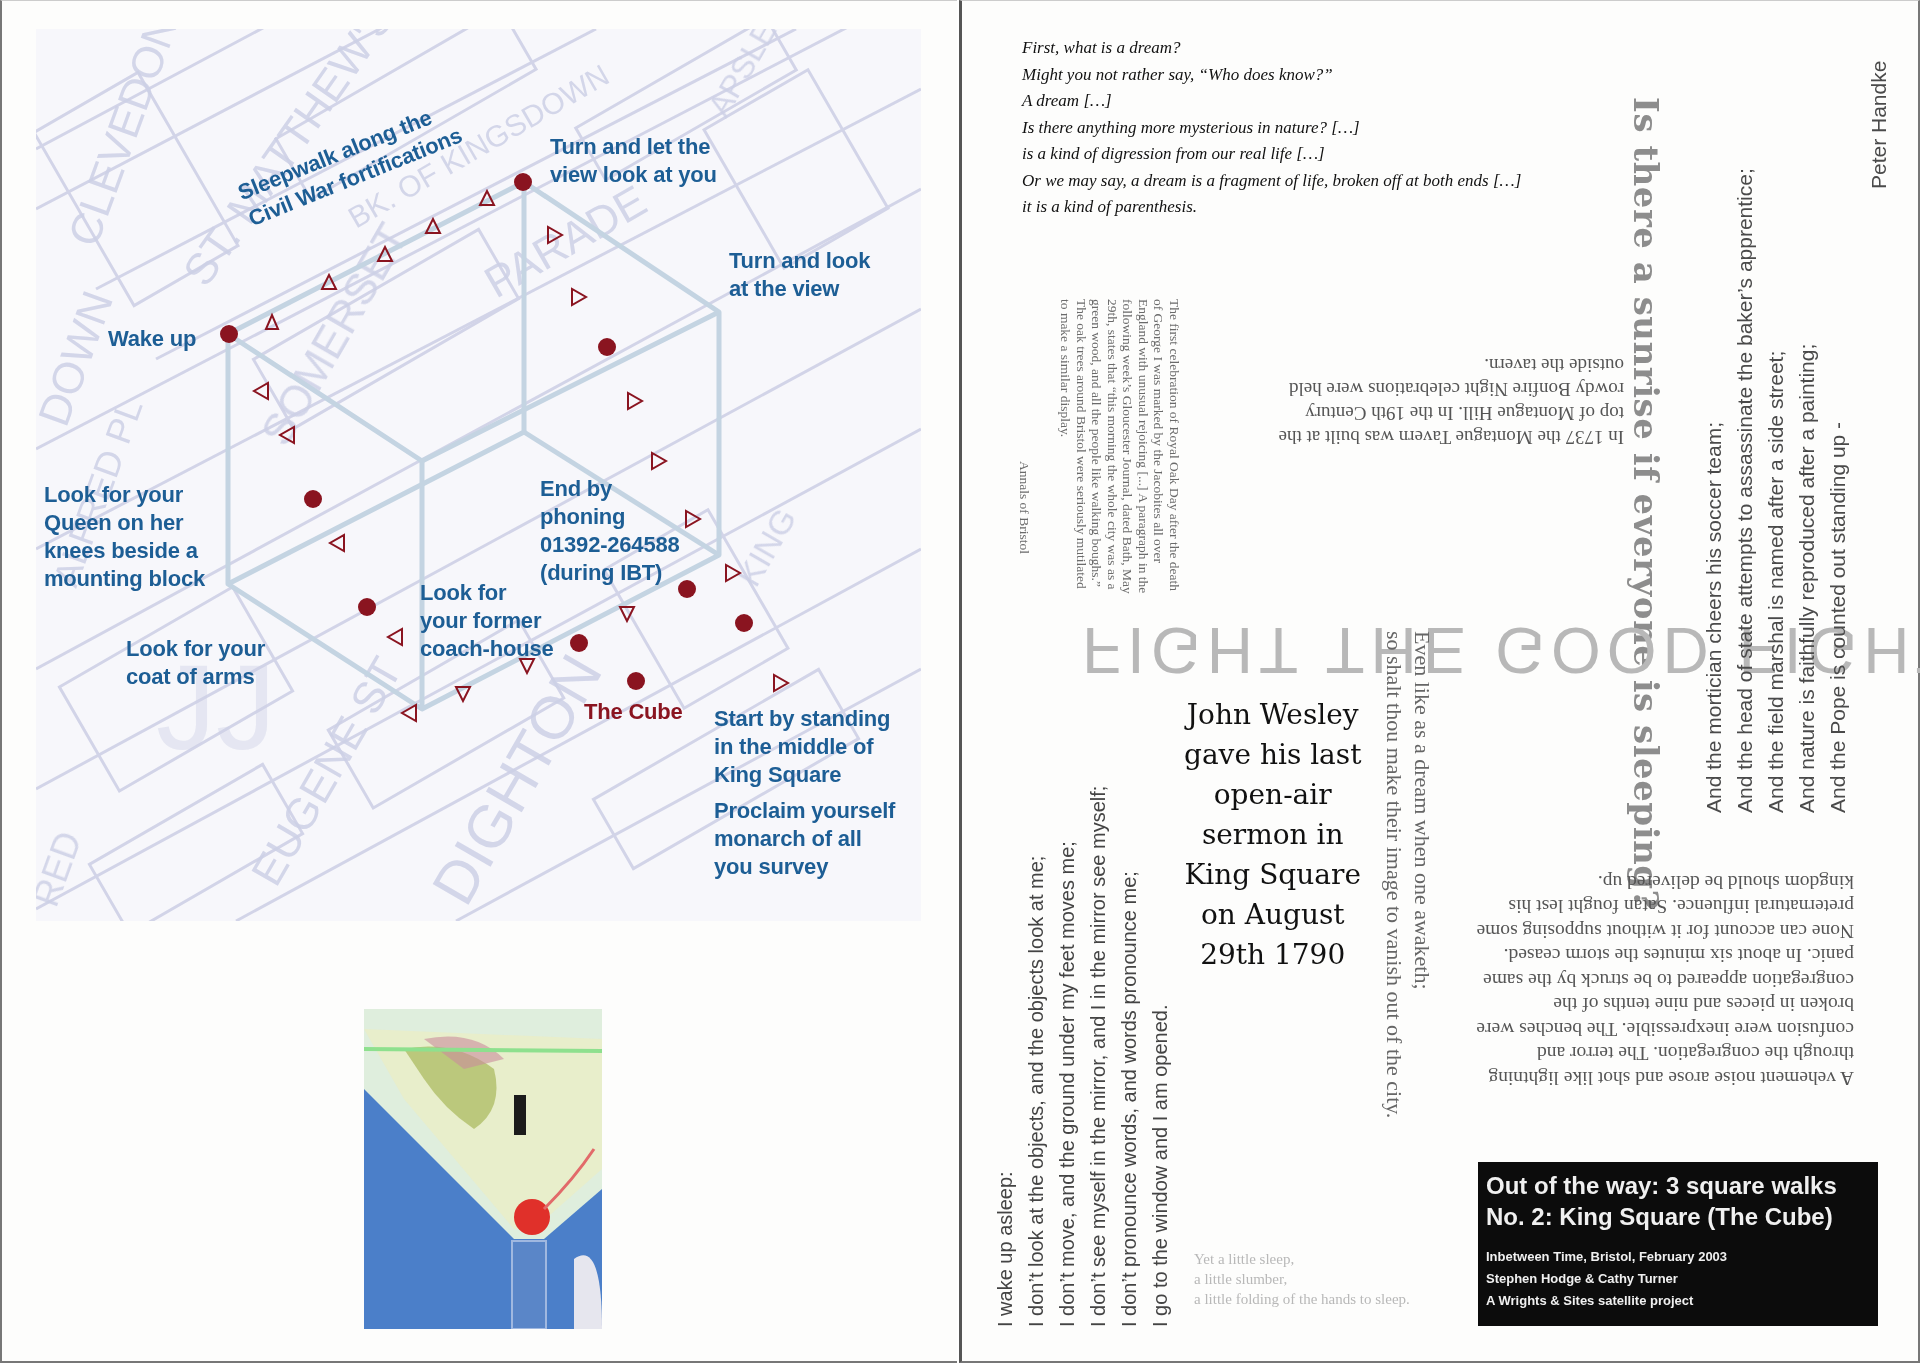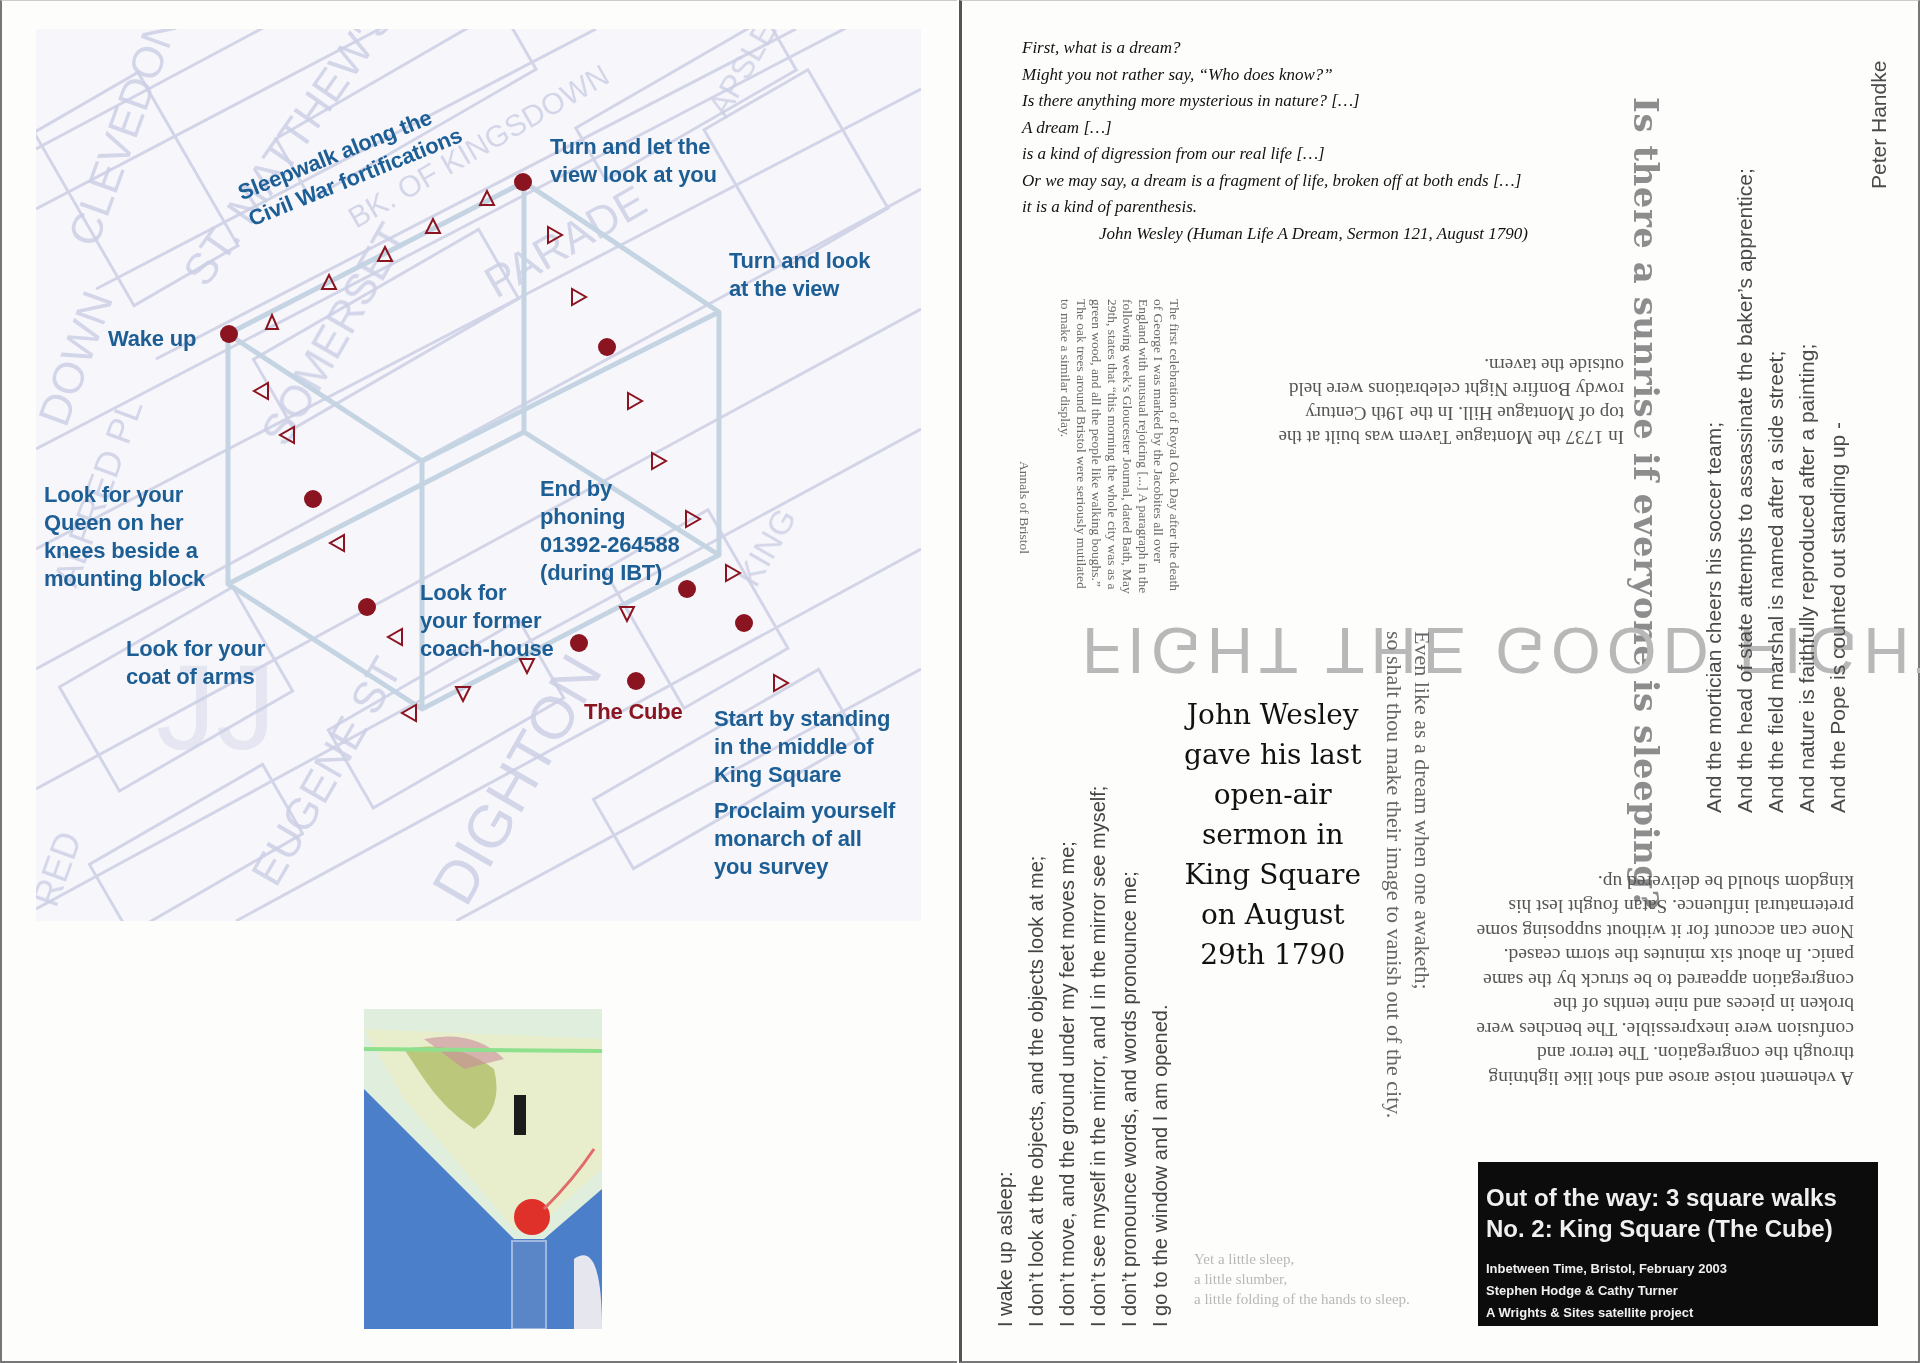--- a/index.html
+++ b/index.html
@@ -167,8 +167,8 @@
   <div class="abs" style="left:52px;top:34px;">
     <div class="serif-it quote-line">First, what is a dream?</div>
     <div class="serif-it quote-line">Might you not rather say, “Who does know?”</div>
+    <div class="serif-it quote-line">A dream […]</div>
     <div class="serif-it quote-line">Is there anything more mysterious in nature? […]</div>
-    <div class="serif-it quote-line">A dream […]</div>
     <div class="serif-it quote-line">is a kind of digression from our real life […]</div>
     <div class="serif-it quote-line">Or we may say, a dream is a fragment of life, broken off at both ends […]</div>
     <div class="serif-it quote-line">it is a kind of parenthesis.</div>

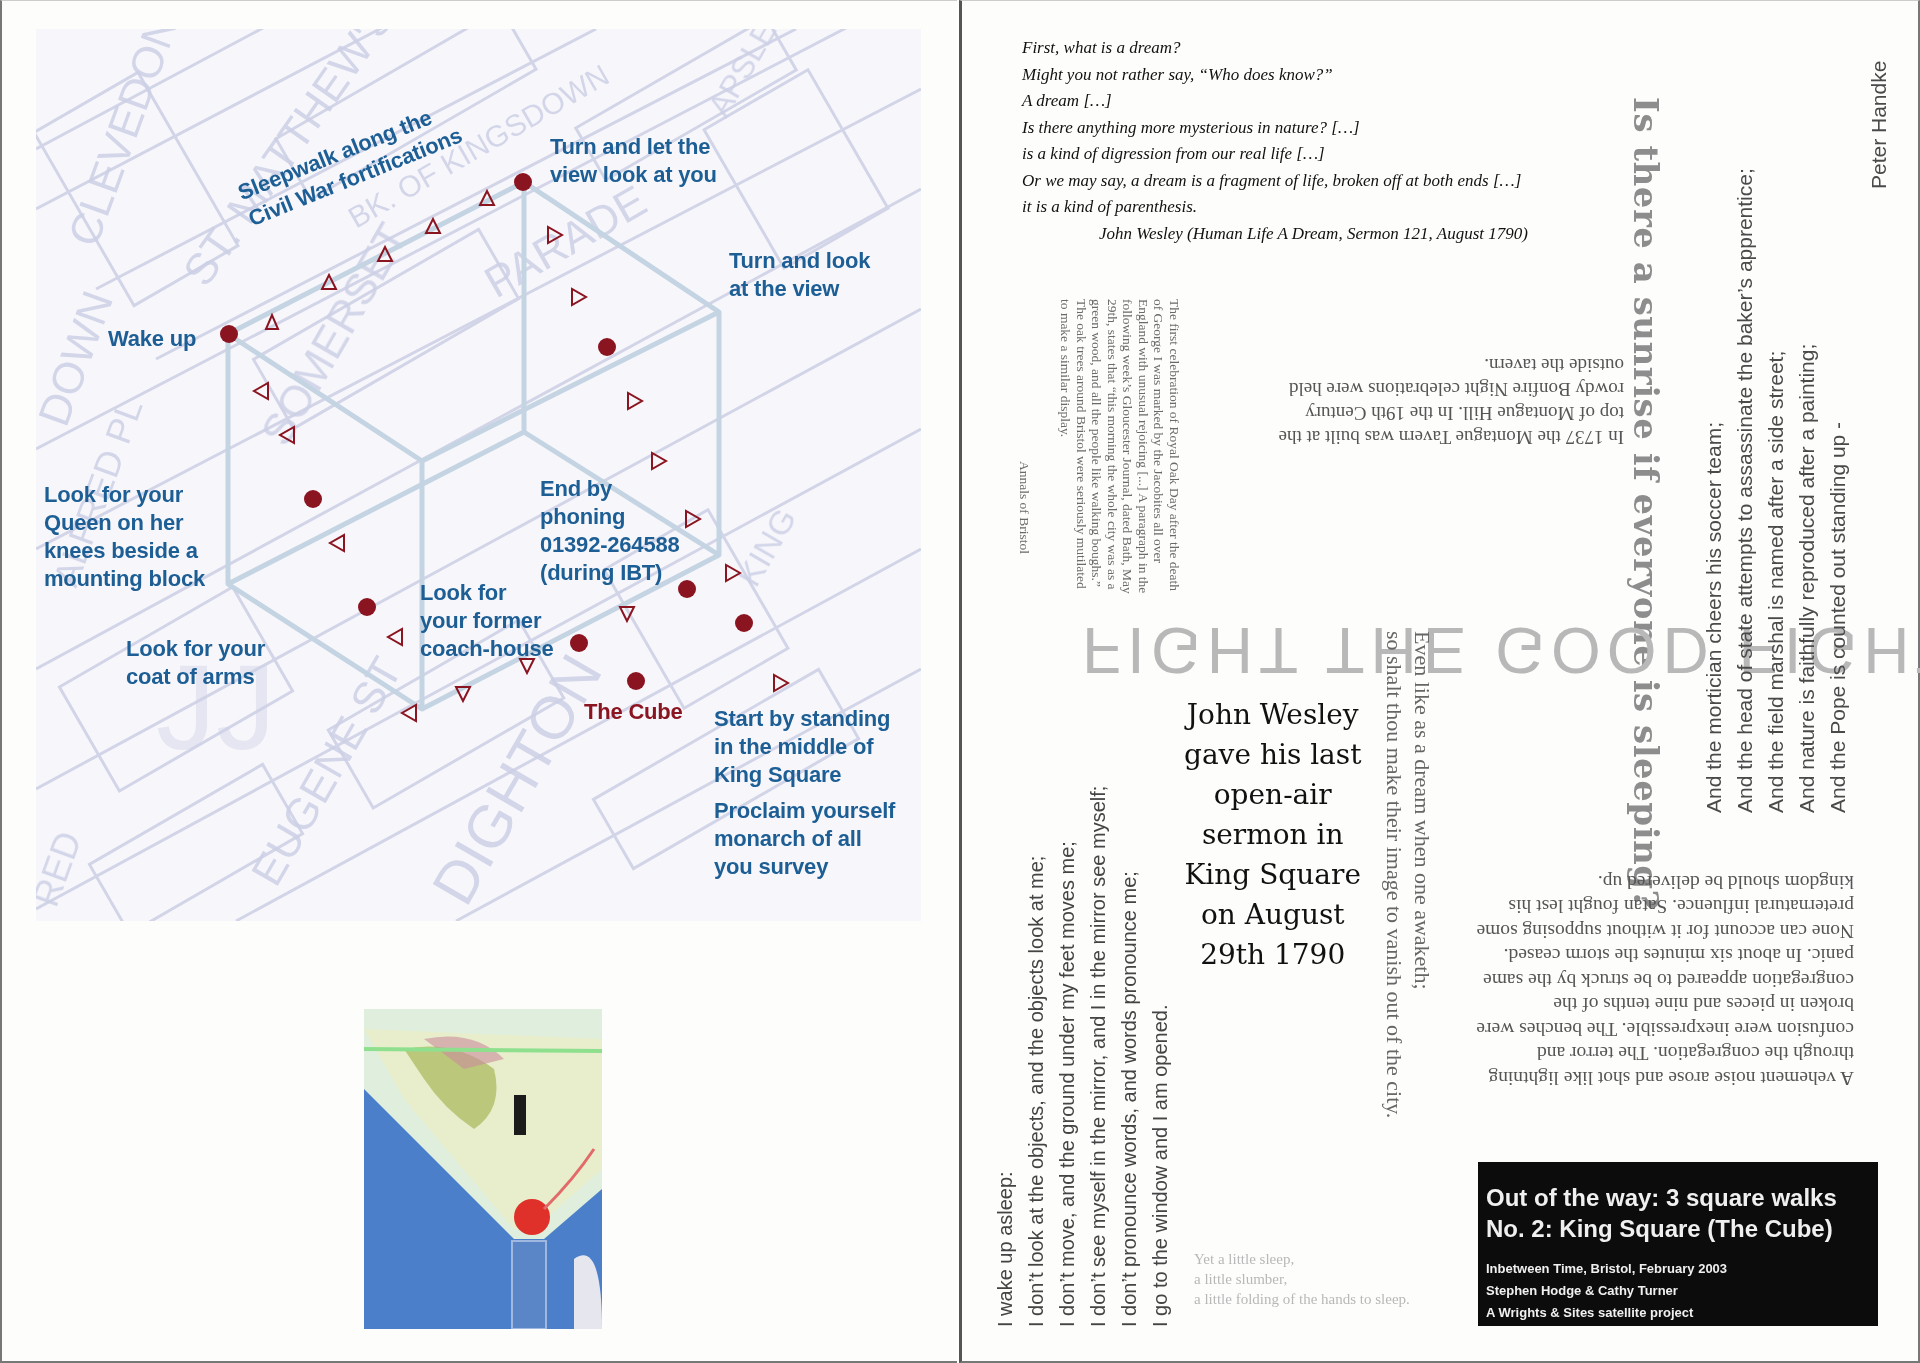--- a/index.html
+++ b/index.html
@@ -172,7 +172,6 @@
     <div class="serif-it quote-line">is a kind of digression from our real life […]</div>
     <div class="serif-it quote-line">Or we may say, a dream is a fragment of life, broken off at both ends […]</div>
     <div class="serif-it quote-line">it is a kind of parenthesis.</div>
-    <div class="serif-it quote-line" style="padding-left:77px">John Wesley (Human Life A Dream, Sermon 121, August 1790)</div>
   </div>
 
   <div class="abs rot90 gray-serif" style="left:220px;top:298px;width:302px;font-size:13.5px;line-height:15.5px;color:#6a6a6a;">The first celebration of Royal Oak Day after the death of George I was marked by the Jacobites all over England with unusual rejoicing [...] A paragraph in the following week’s Gloucester Journal, dated Bath, May 29th, states that “this morning the whole city was as a green wood, and all the people like walking boughs.” The oak trees around Bristol were seriously mutilated to make a similar display.</div>

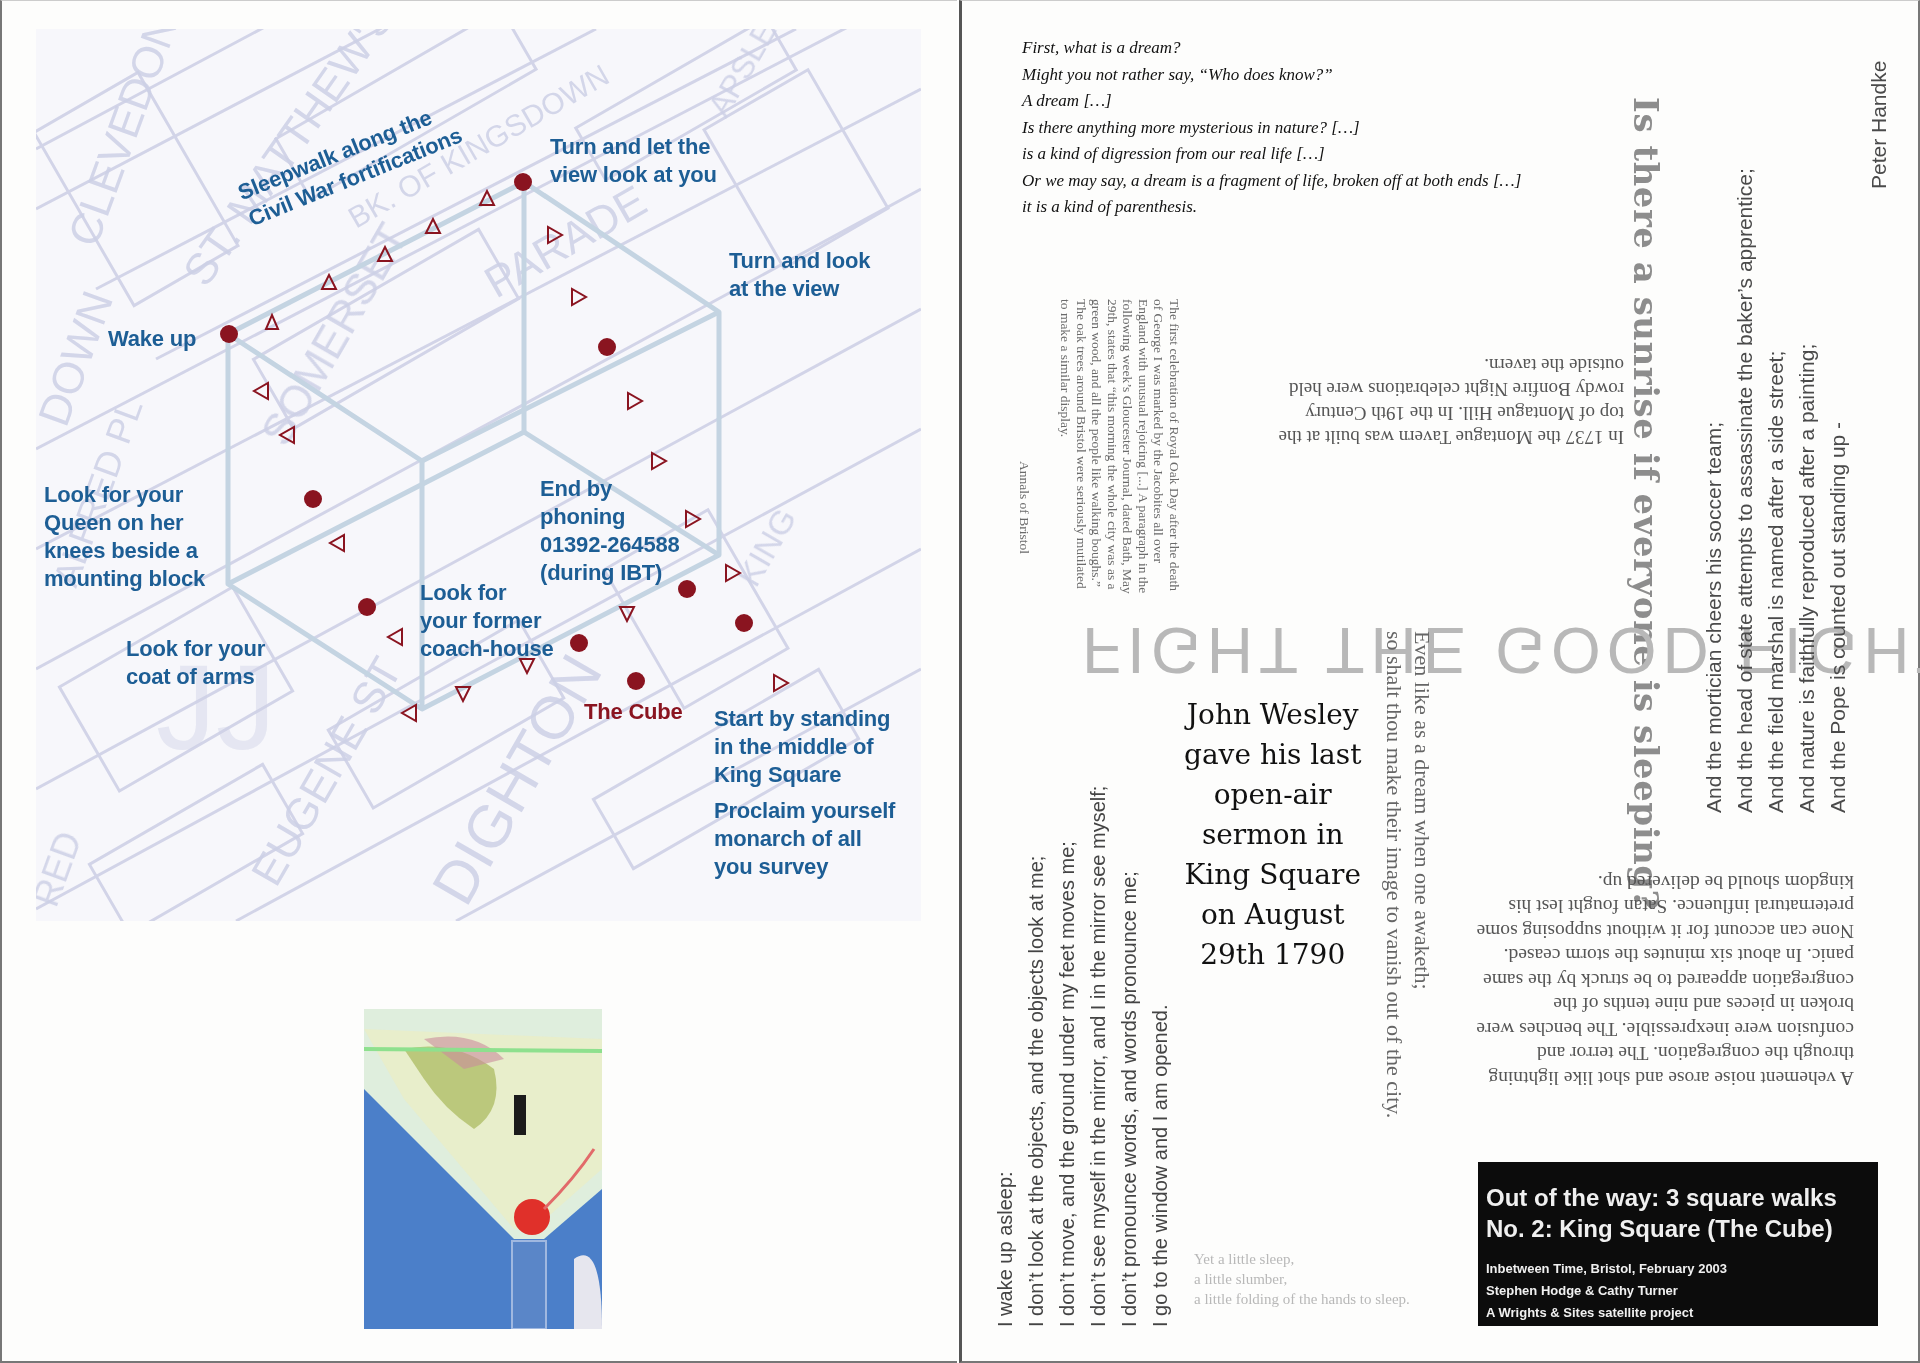--- a/index.html
+++ b/index.html
@@ -20,7 +20,7 @@
   .rot180{transform:rotate(180deg);}
   .gray-serif{font-family:"Liberation Serif","DejaVu Serif",serif;color:#666;}
   .gray-sans{font-family:"Liberation Sans",sans-serif;color:#555;}
-  .black-box{position:absolute;left:1478px;top:1162px;width:400px;height:164px;background:#0c0c0c;color:#f0f0f0;padding:20px 8px;box-sizing:border-box;font-family:"Liberation Sans",sans-serif;}
+  .black-box{position:absolute;left:1478px;top:1162px;width:400px;height:164px;background:#0c0c0c;color:#f0f0f0;padding:8px 8px;box-sizing:border-box;font-family:"Liberation Sans",sans-serif;}
   .black-box .t1{font-size:24px;line-height:31px;font-weight:bold;white-space:nowrap;}
   .black-box .t2{font-size:13px;line-height:22px;font-weight:bold;white-space:nowrap;}
 </style>

